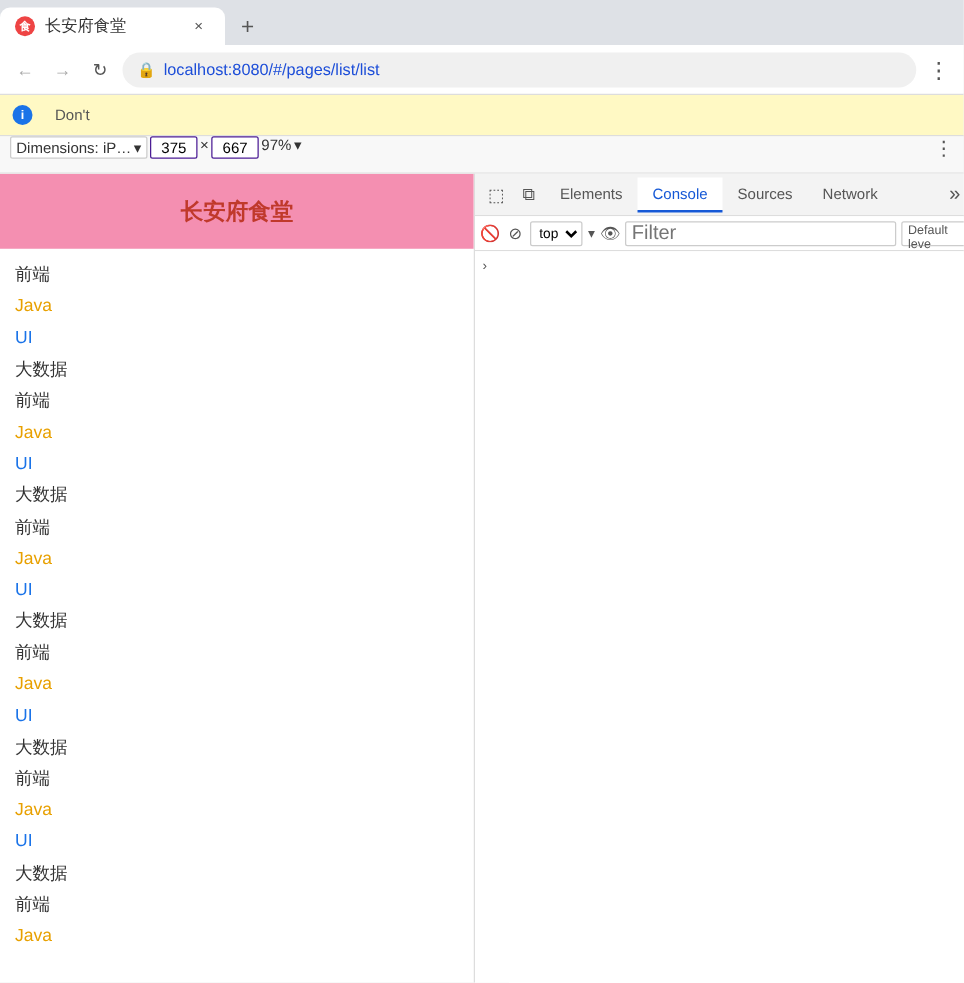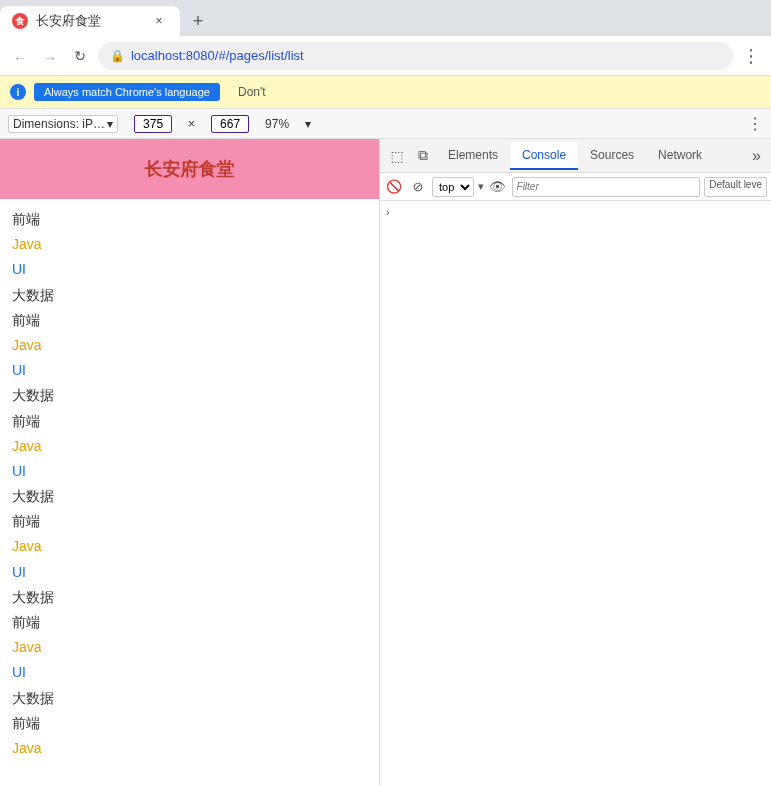--- a/index.html
+++ b/index.html
@@ -319,7 +319,6 @@
 
 <div class="devtools-notification">
   <div class="notif-icon">i</div>
-  <button class="notif-btn notif-btn-blue">Always match Chrome's language</button>
   <button class="notif-btn notif-btn-text">Don't</button>
 </div>
 

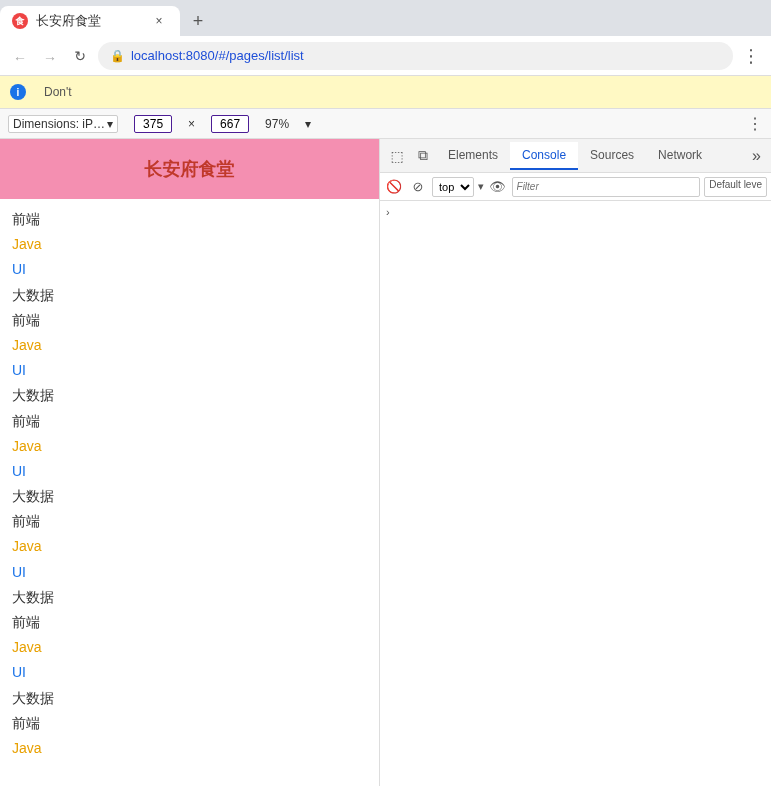--- a/index.html
+++ b/index.html
@@ -141,9 +141,9 @@
       background: #f8f8f8;
       border-bottom: 1px solid #ddd;
       display: flex;
-      align-items: center;
+      align-items: flex-start;
       padding: 0 8px;
-      gap: 16px;
+      gap: 2px;
       font-size: 12px;
       color: #333;
       height: 30px;

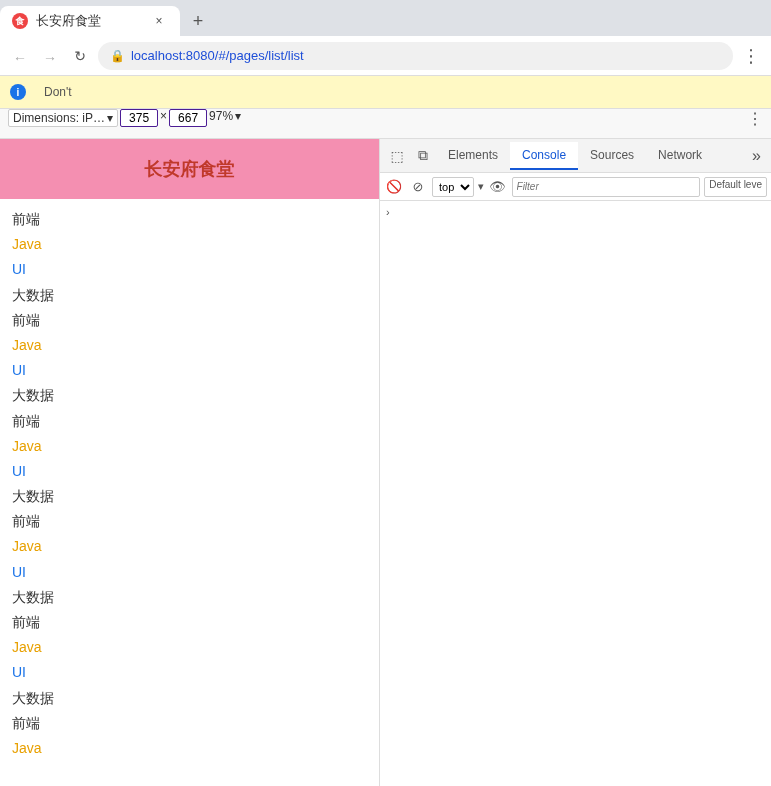--- a/index.html
+++ b/index.html
@@ -266,10 +266,9 @@
       flex: 1;
       border: 1px solid #ccc;
       border-radius: 2px;
-      font-size: 10px;
+      font-size: 16px;
       padding: 1px 4px;
       height: 20px;
-      font-style: italic;
     }
     .console-level {
       font-size: 10px;

